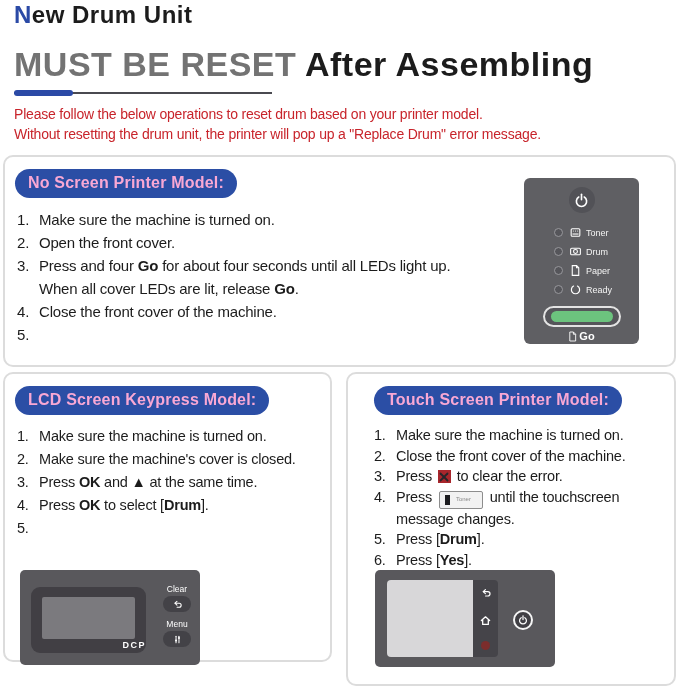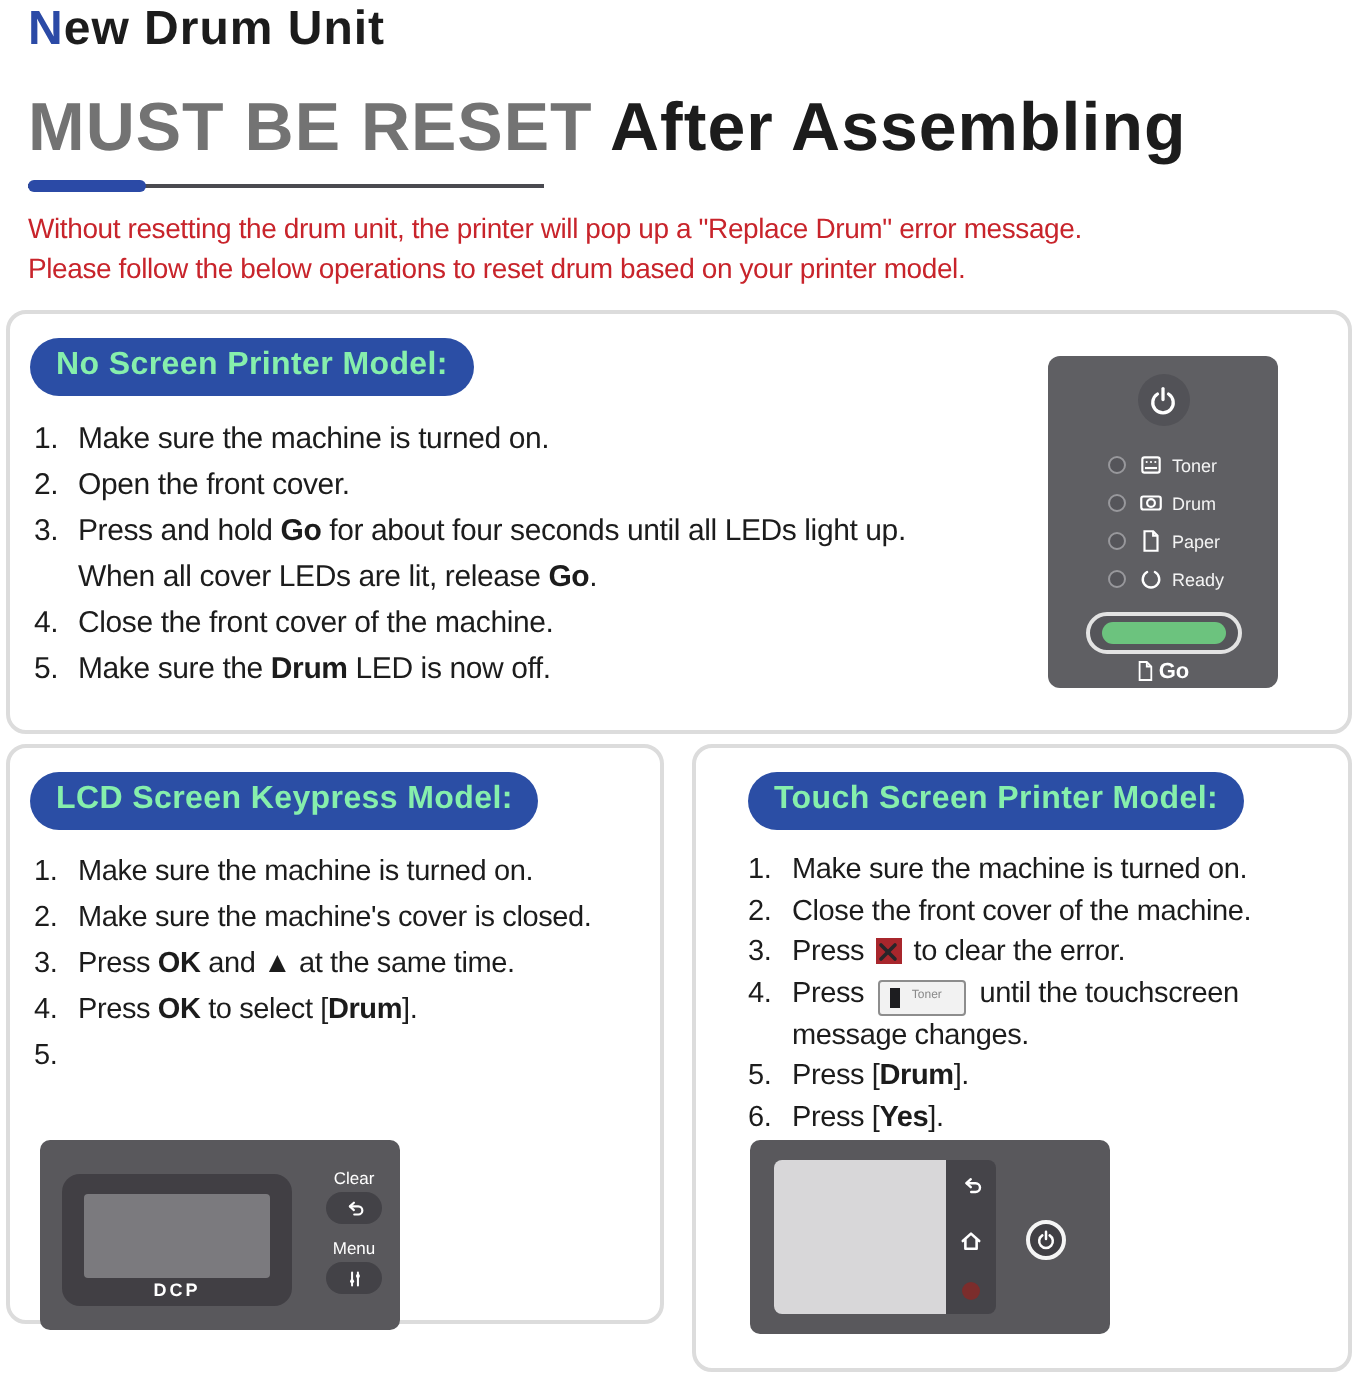--- a/index.html
+++ b/index.html
@@ -90,8 +90,8 @@
   <span class="thick"></span>
 </div>
 <div class="warning">
+  <div>Please follow the below operations to reset drum based on your printer model.</div>
   <div>Without resetting the drum unit, the printer will pop up a "Replace Drum" error message.</div>
-  <div>Please follow the below operations to reset drum based on your printer model.</div>
 </div>
 
 <div class="secbox" id="box-noscreen">

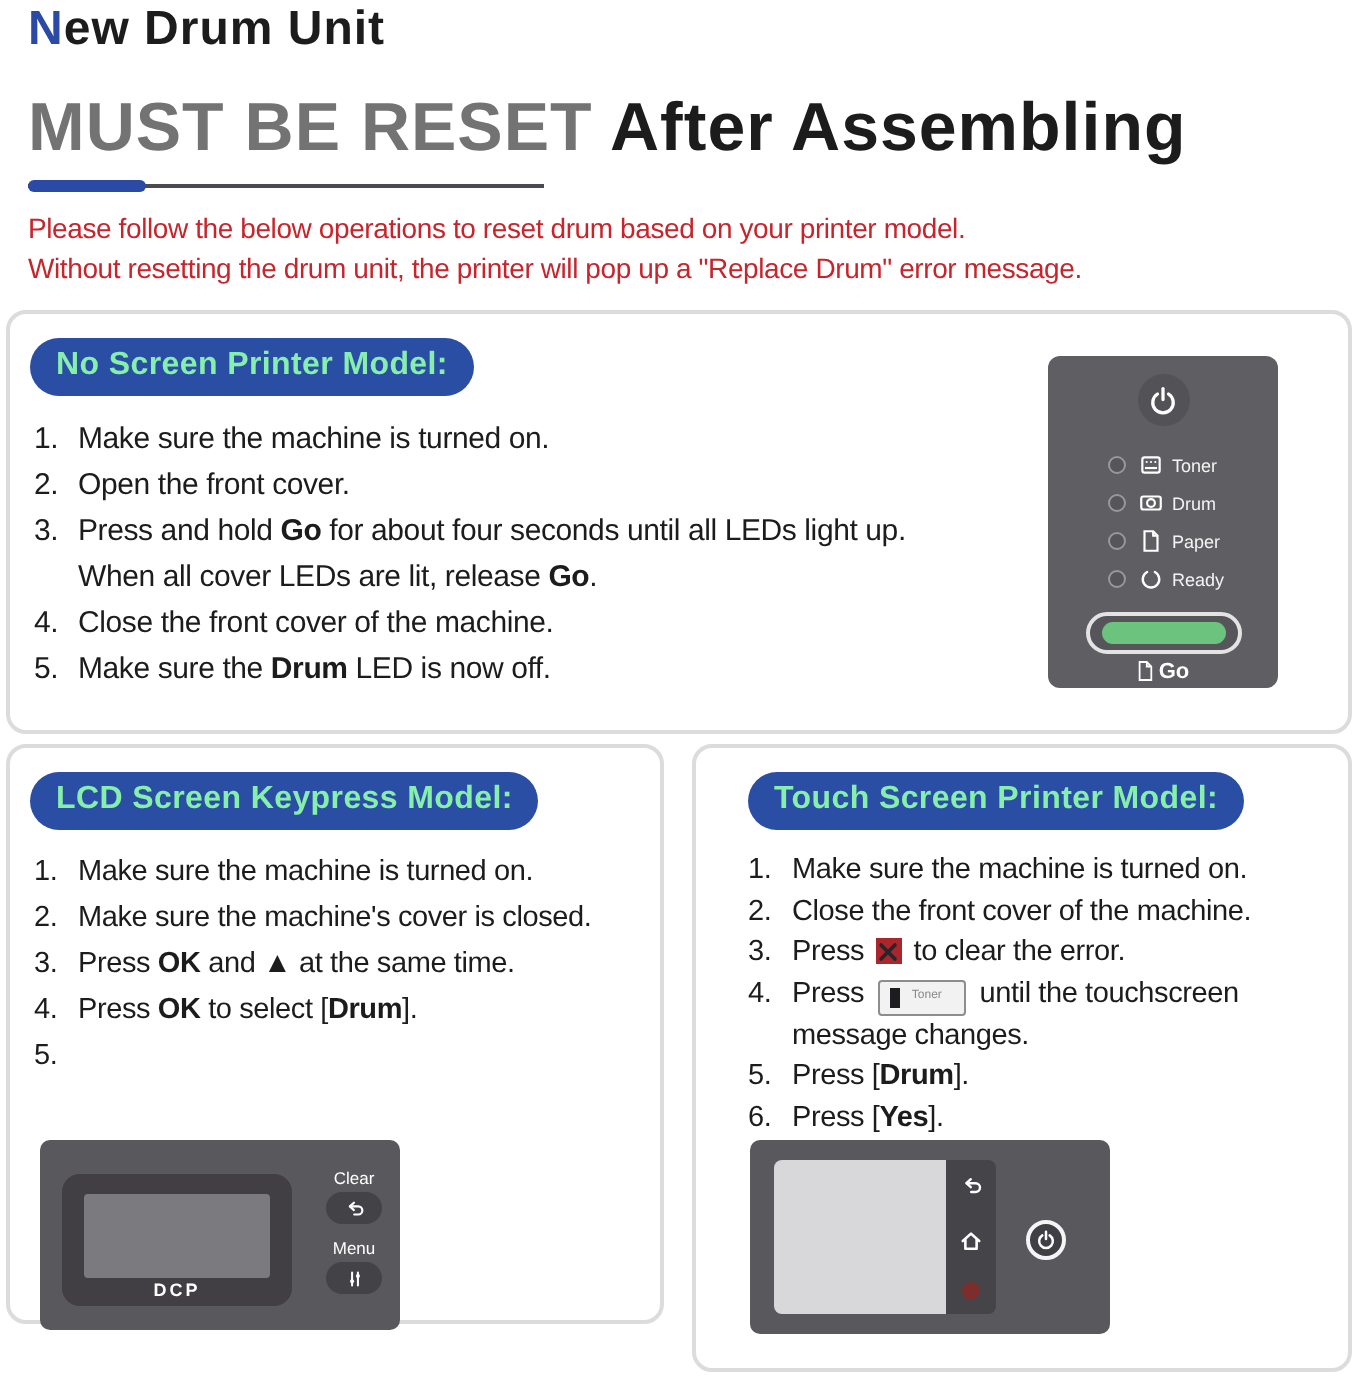--- a/index.html
+++ b/index.html
@@ -23,7 +23,7 @@
   #box-noscreen{left:3px;top:155px;width:673px;height:212px;}
   #box-lcd{left:3px;top:372px;width:329px;height:290px;}
   #box-touch{left:346px;top:372px;width:330px;height:314px;padding-left:12px;}
-  .pill{display:inline-block;margin:12px 0 0 10px;background:#2b4ea5;color:#86efac;font-weight:bold;
+  .pill{display:inline-block;margin:12px 0 0 10px;background:#2b4ea5;color:#f9a8d4;font-weight:bold;
         font-size:16px;padding:5px 13px 6px;border-radius:15px;letter-spacing:.2px;white-space:nowrap;}
 
   

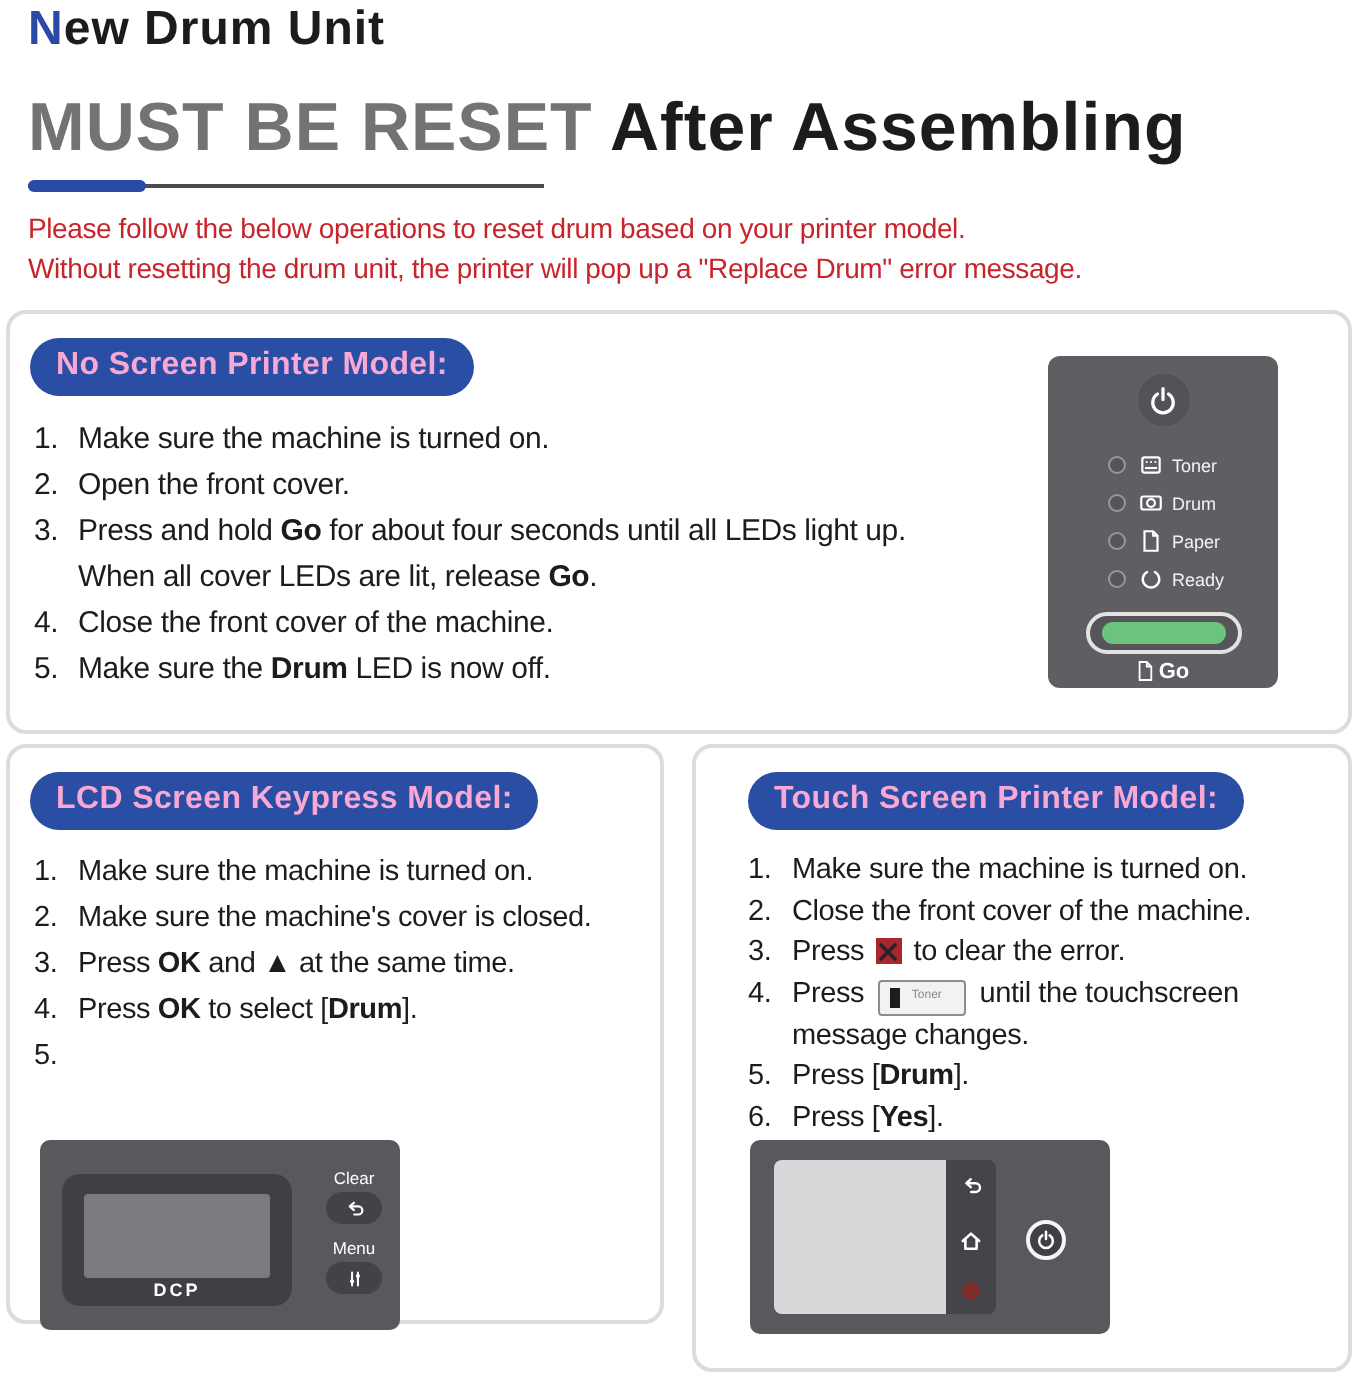--- a/index.html
+++ b/index.html
@@ -107,7 +107,7 @@
       </div>
       <div class="step">
         <span class="num">3.</span>
-        <span class="stext"><span>Press and hold </span><b>Go</b><span> for about four seconds until all LEDs light up.</span><br><span>When all cover LEDs are lit, release </span><b>Go</b><span>.</span></span>
+        <span class="stext"><span>Press and four </span><b>Go</b><span> for about four seconds until all LEDs light up.</span><br><span>When all cover LEDs are lit, release </span><b>Go</b><span>.</span></span>
       </div>
       <div class="step">
         <span class="num">4.</span>

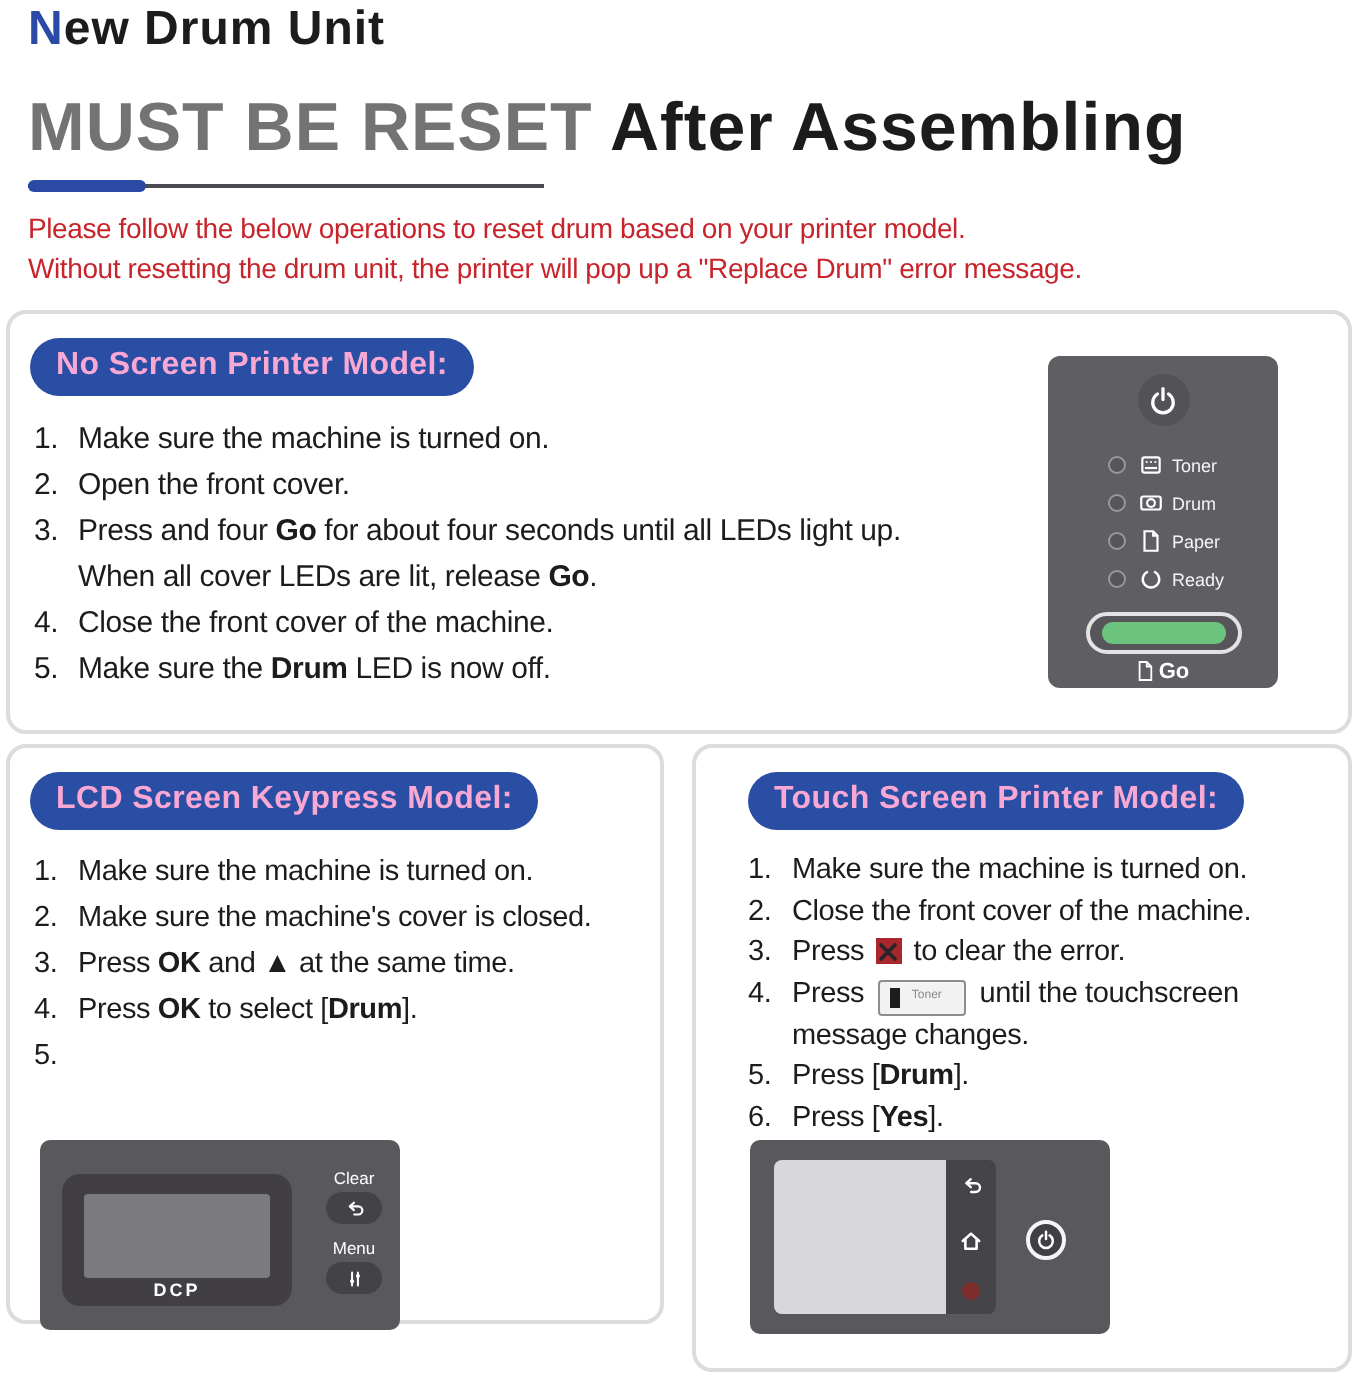--- a/index.html
+++ b/index.html
@@ -115,7 +115,6 @@
       </div>
       <div class="step">
         <span class="num">5.</span>
-        <span class="stext"><span>Make sure the </span><b>Drum</b><span> LED is now off.</span></span>
       </div>
     </div>
 

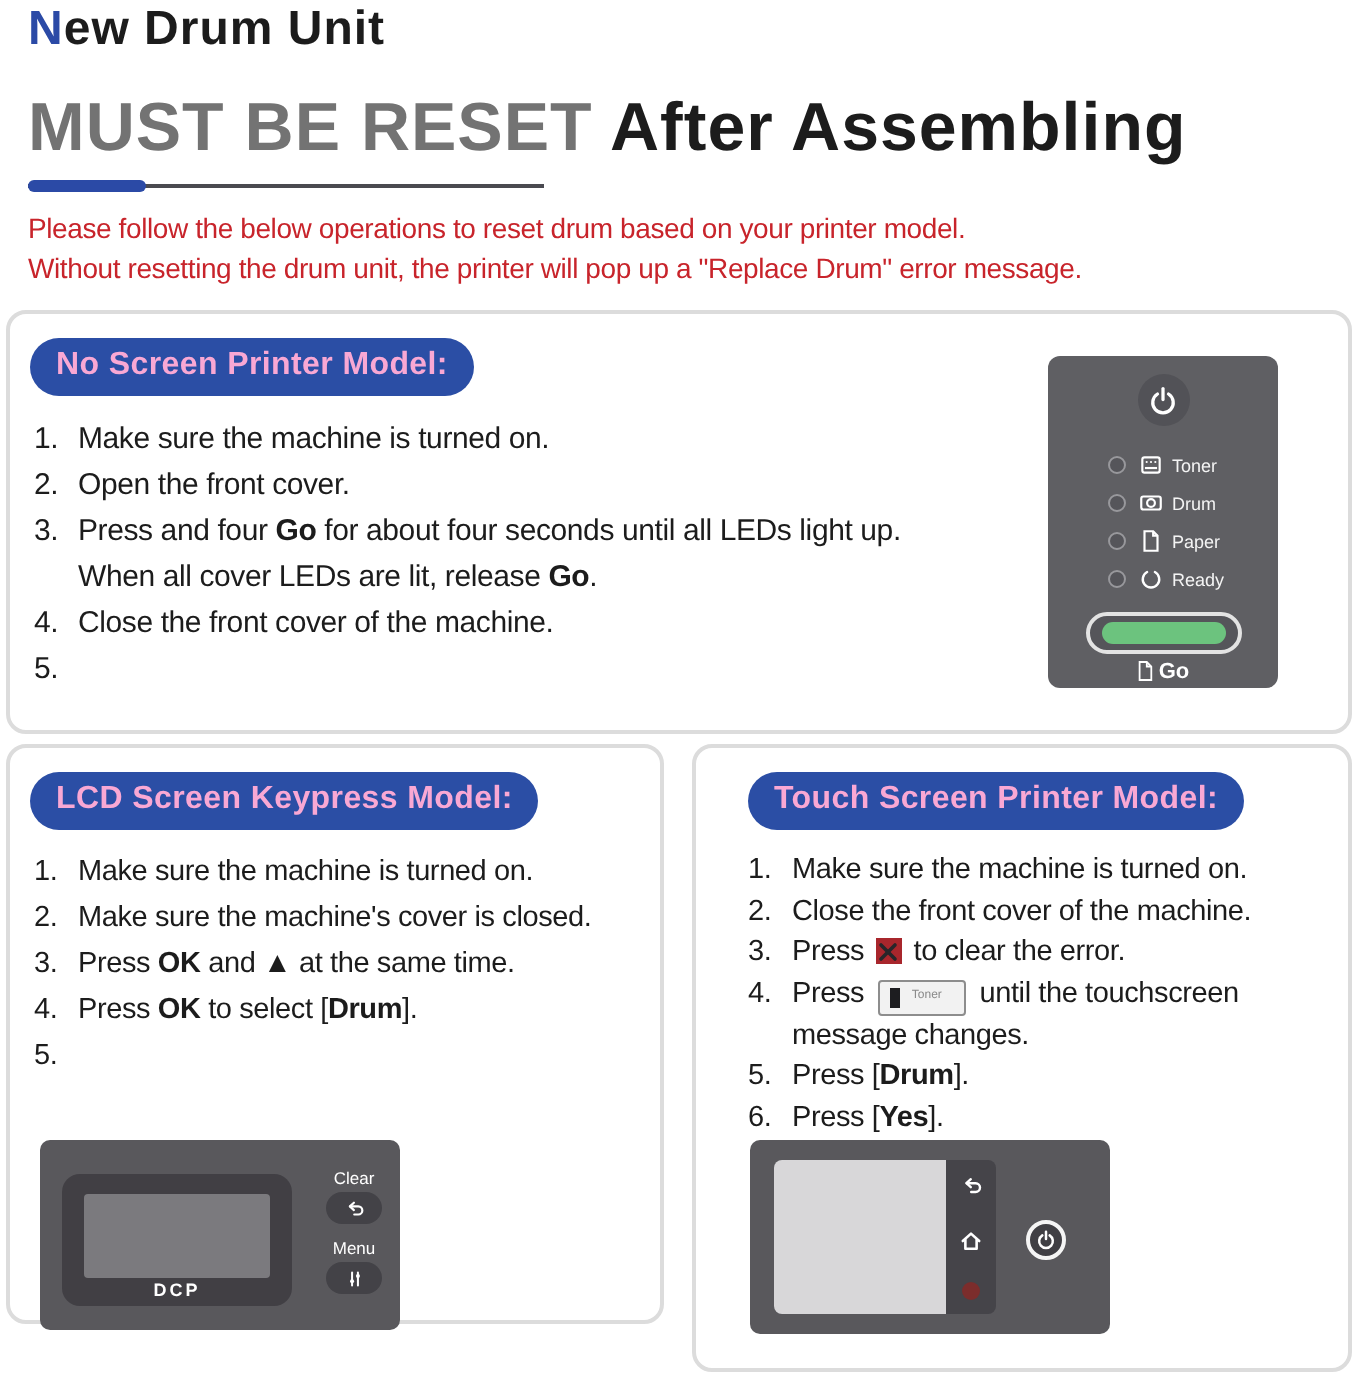--- a/index.html
+++ b/index.html
@@ -62,7 +62,7 @@
   .lcd-printer{position:absolute;left:15px;top:196px;width:180px;height:95px;background:#59585c;border-radius:5px;}
   .lcd-bezel{position:absolute;left:11px;top:17px;width:115px;height:66px;background:#413f44;border-radius:9px;}
   .lcd-screen{position:absolute;left:11px;top:10px;width:93px;height:42px;background:#7b7a7e;border-radius:2px;}
-  .lcd-model{position:absolute;bottom:3px;left:0;width:100%;text-align:center;color:#fff;font-weight:bold;font-size:9px;letter-spacing:1.5px;}
+  .lcd-model{position:absolute;bottom:3px;left:0;width:100%;text-align:right;color:#fff;font-weight:bold;font-size:9px;letter-spacing:1.5px;}
   .side-group{position:absolute;width:34px;text-align:center;}
   .side-label{color:#fff;font-weight:normal;font-size:8.5px;margin-bottom:2px;}
   .side-btn{width:28px;height:16px;background:#434247;border-radius:8px;margin:0 auto;display:flex;align-items:center;justify-content:center;}

